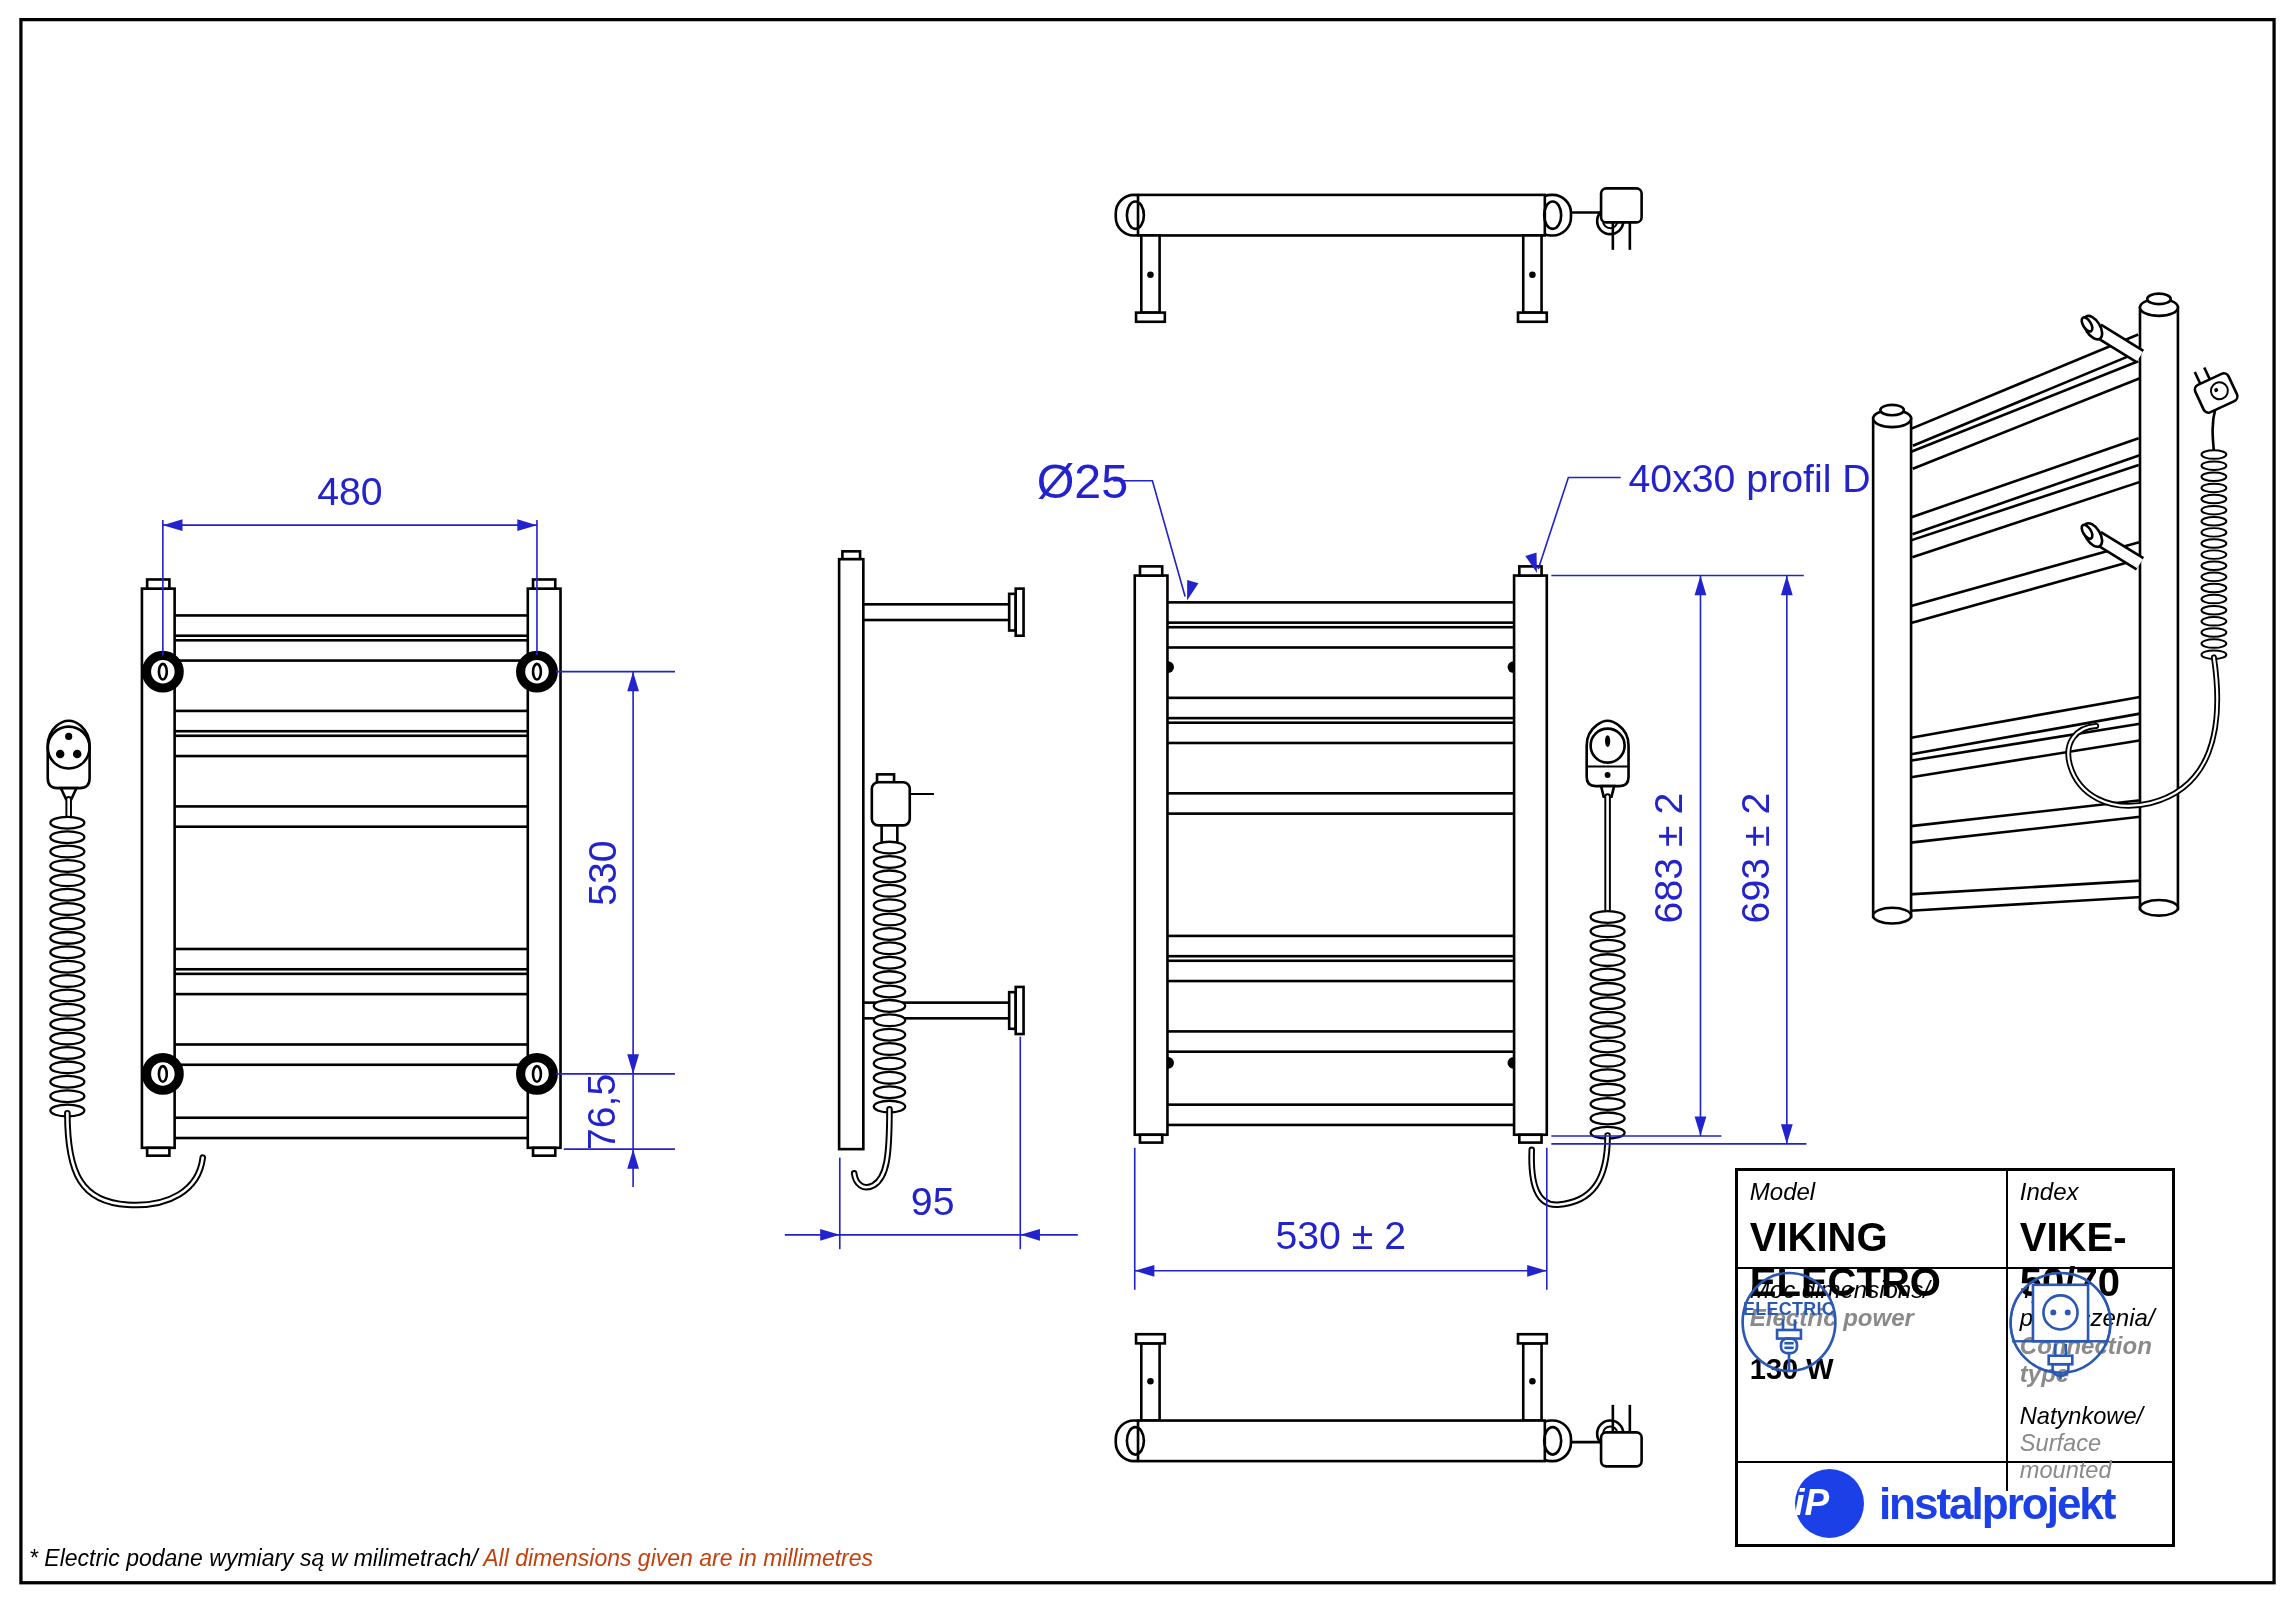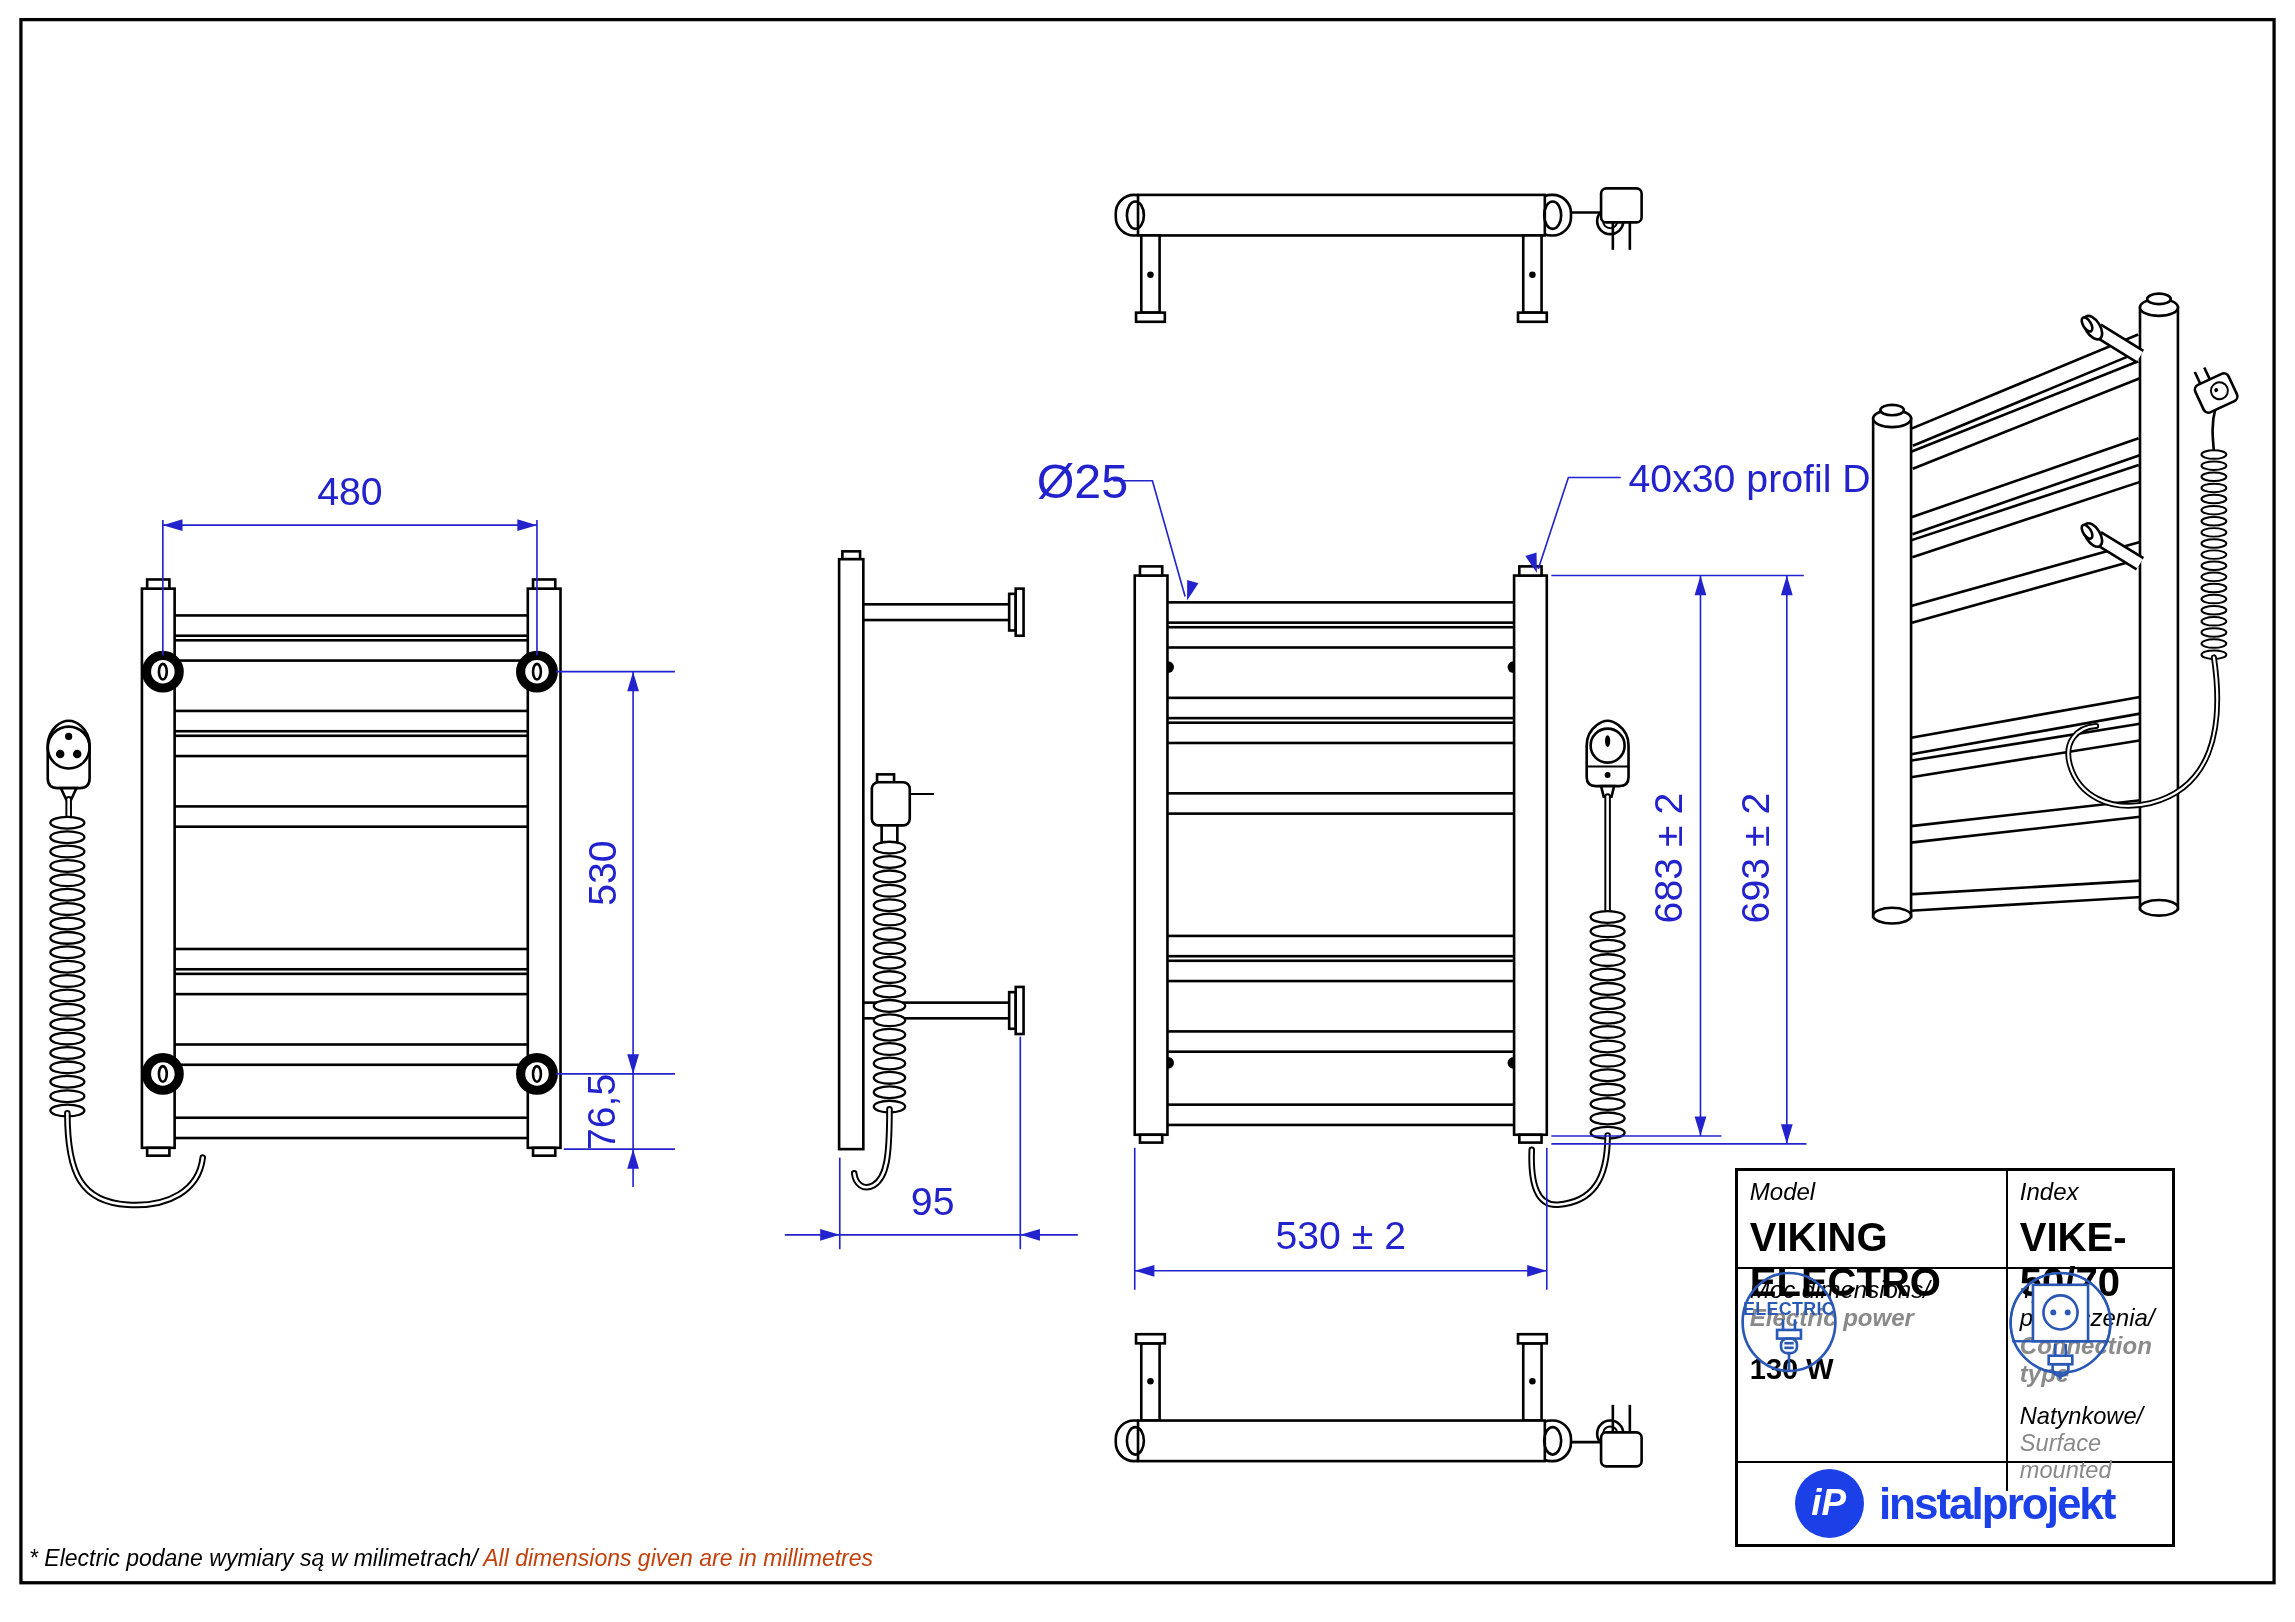--- a/index.html
+++ b/index.html
@@ -33,7 +33,7 @@
   .conn-val .en{color:#8a8a8a;}
   .tb-logo{display:flex;align-items:center;justify-content:center;gap:14.4px;border-bottom:none;}
   .logo-badge{width:69px;height:69px;border-radius:50%;background:var(--logo,#1c40e8);
-      display:flex;align-items:center;justify-content:center;}
+      display:flex;align-items:center;justify-content:flex-start;}
   .logo-badge span{color:#fff;font-weight:bold;font-style:italic;font-size:37px;
       transform:translate(-1.3px,-1.3px);}
   .logo-word{color:var(--logo,#1c40e8);font-weight:bold;font-size:44px;letter-spacing:-2px;}

